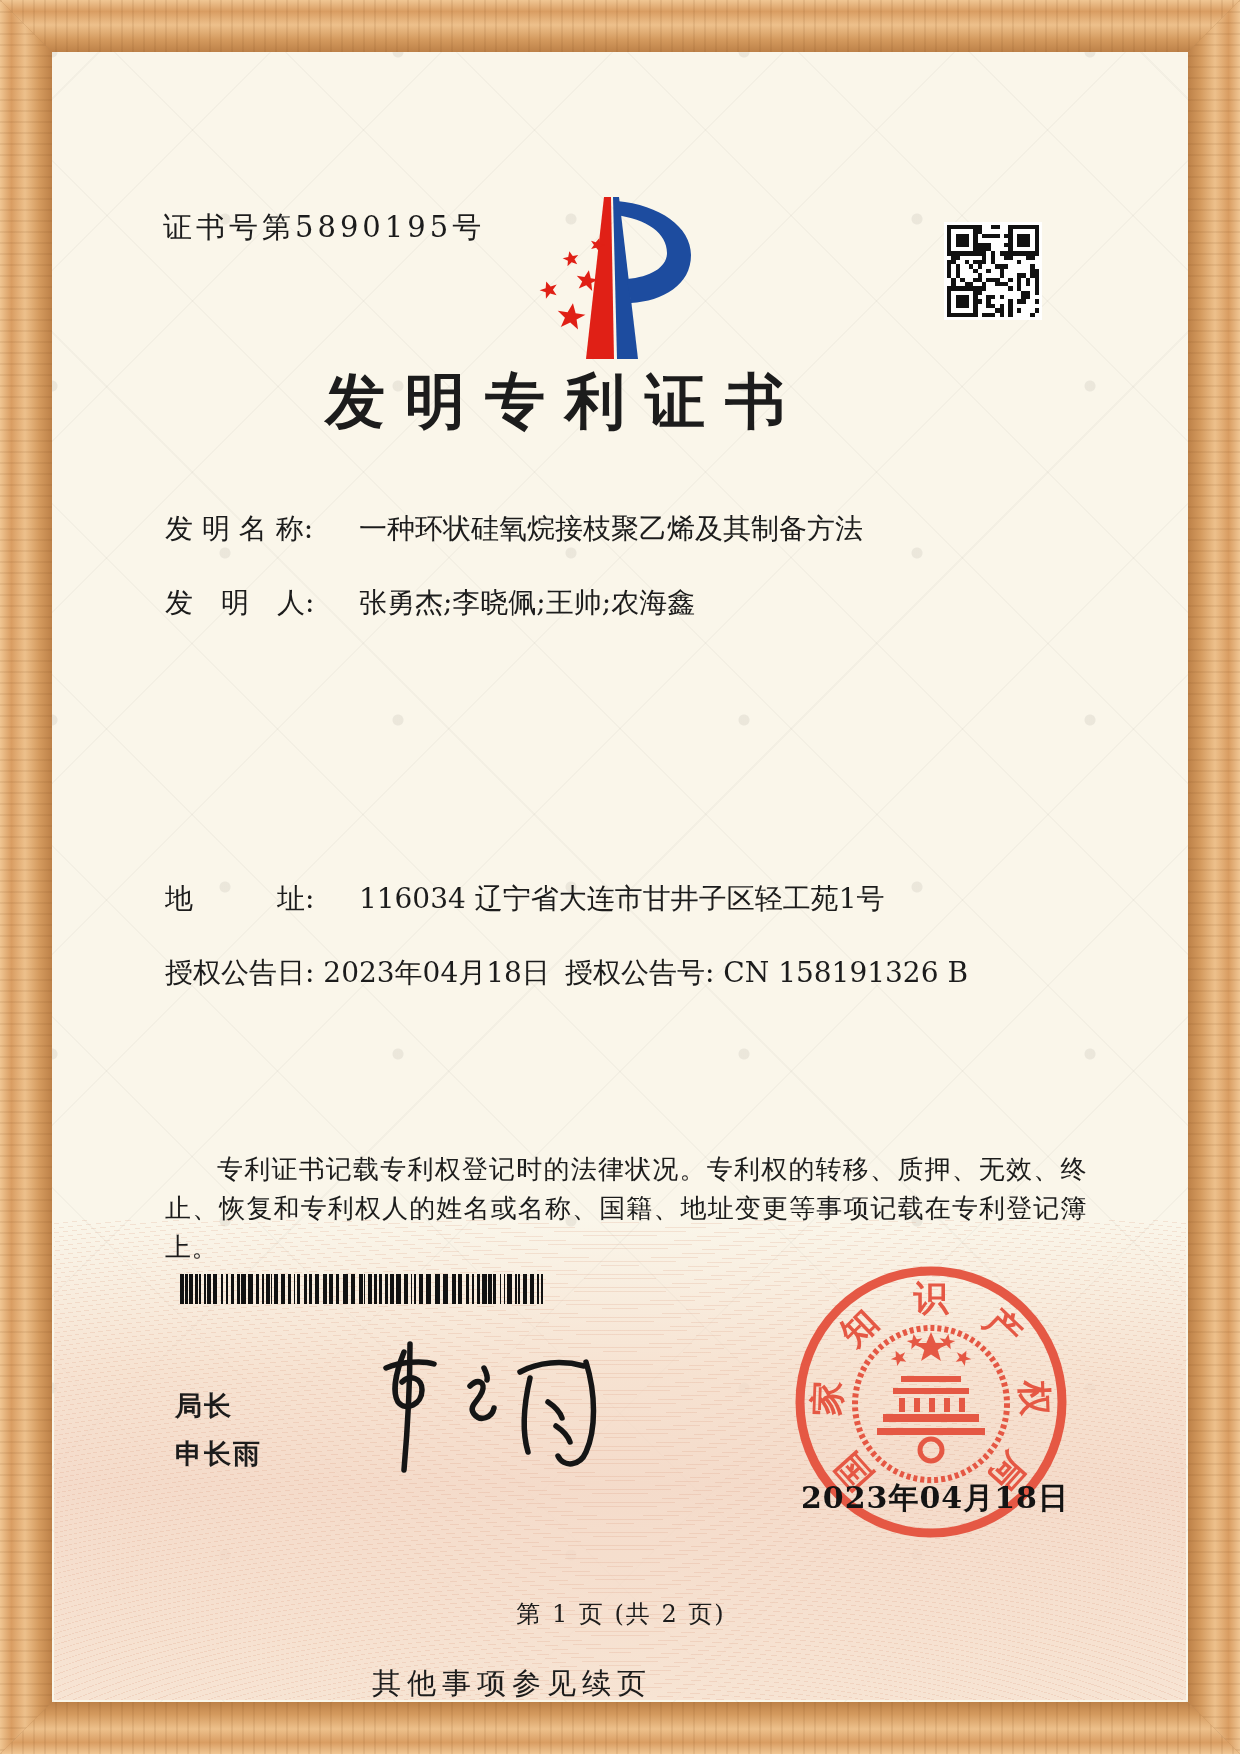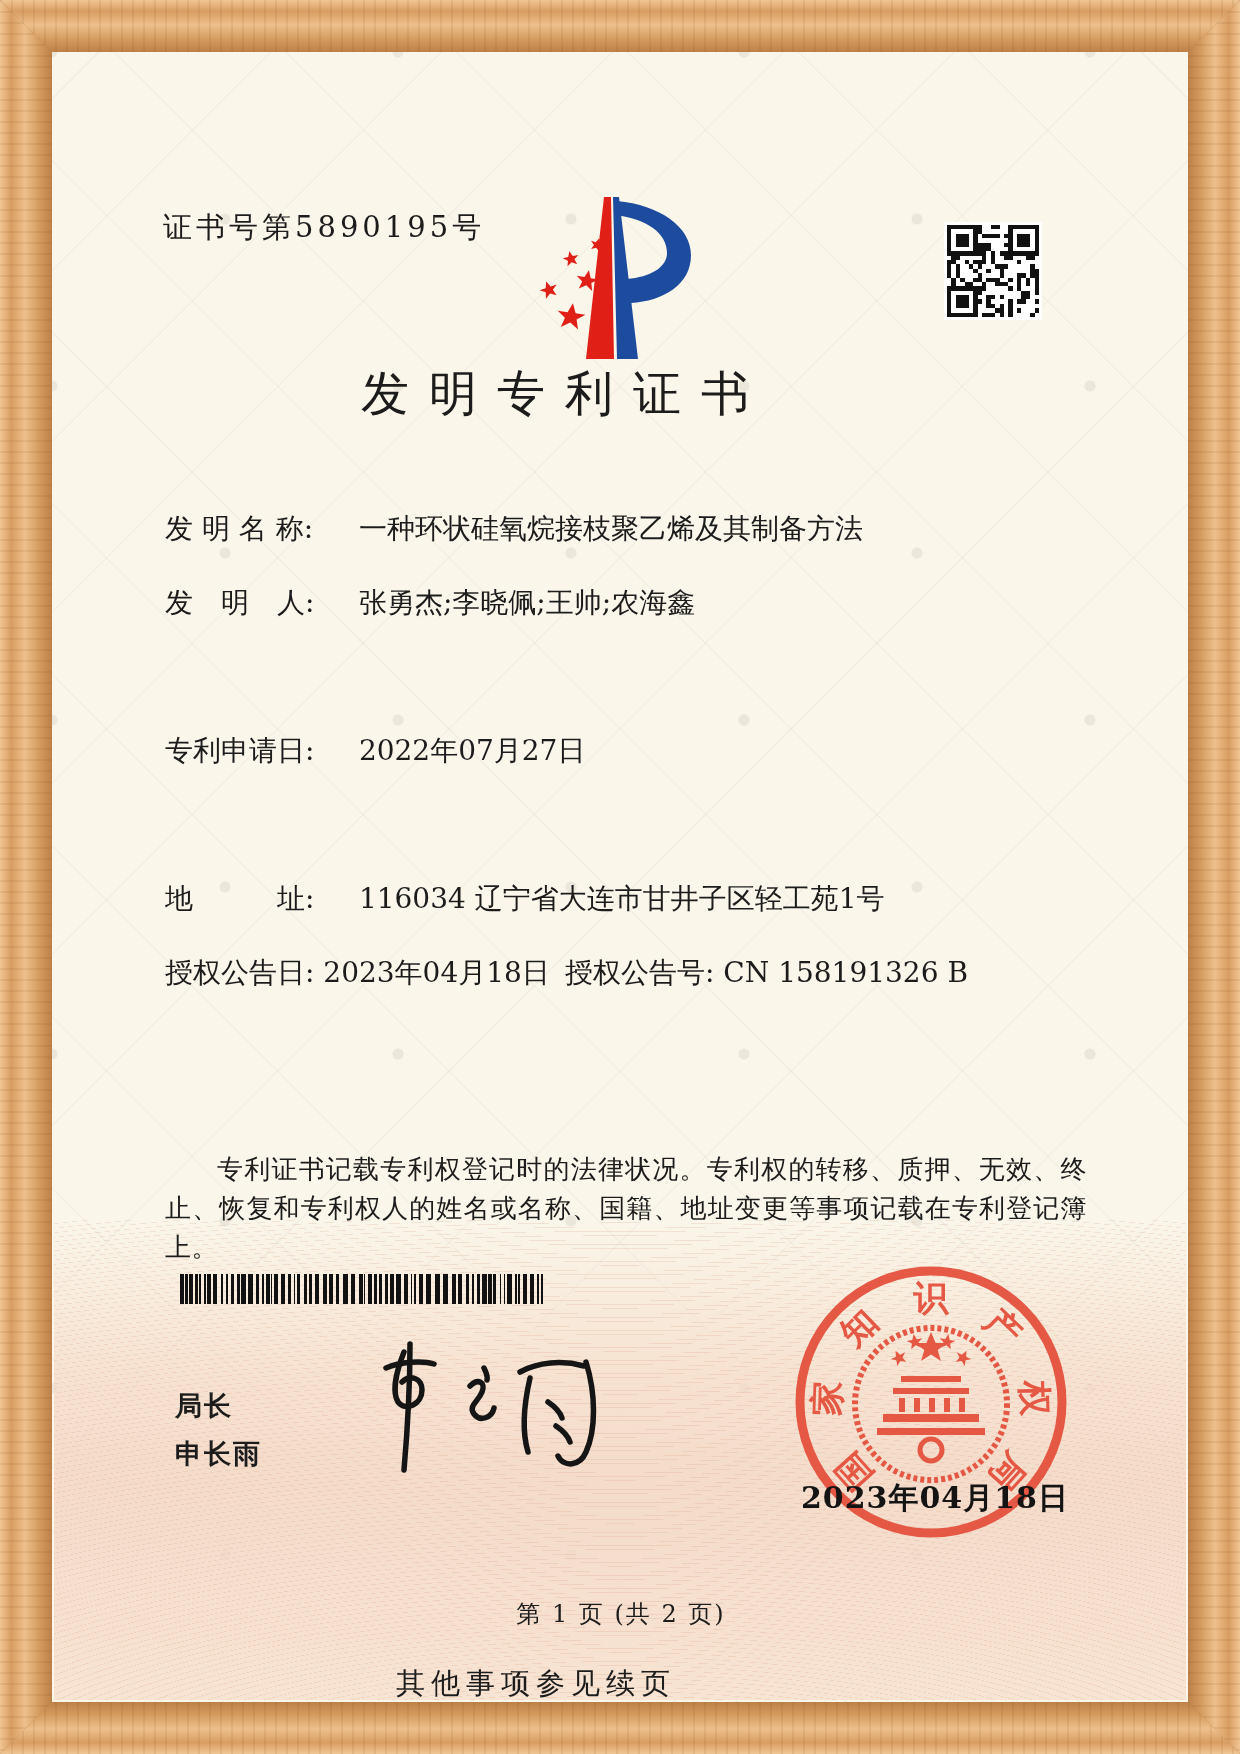--- a/index.html
+++ b/index.html
@@ -70,7 +70,7 @@
   .qrwrap{position:absolute;left:944px;top:222px;width:98px;height:98px;background:#fff;padding:3px;box-sizing:border-box;}
   .qrwrap svg{width:100%;height:100%;display:block;}
   .title{position:absolute;left:102px;width:1038px;top:362px;text-align:center;
-     font-size:48px;font-weight:400;letter-spacing:20px;transform:translateX(-56px);}
+     font-size:60px;font-weight:700;letter-spacing:20px;transform:translateX(-56px);}
   .frow{position:absolute;left:165px;font-size:28px;white-space:nowrap;}
   .frow .flabel{display:inline-block;min-width:185px;}
   .r1{top:510px}.r2{top:584px}.r3{top:658px}.r4{top:732px}.r5{top:806px}.r6{top:880px}.r7{top:954px}

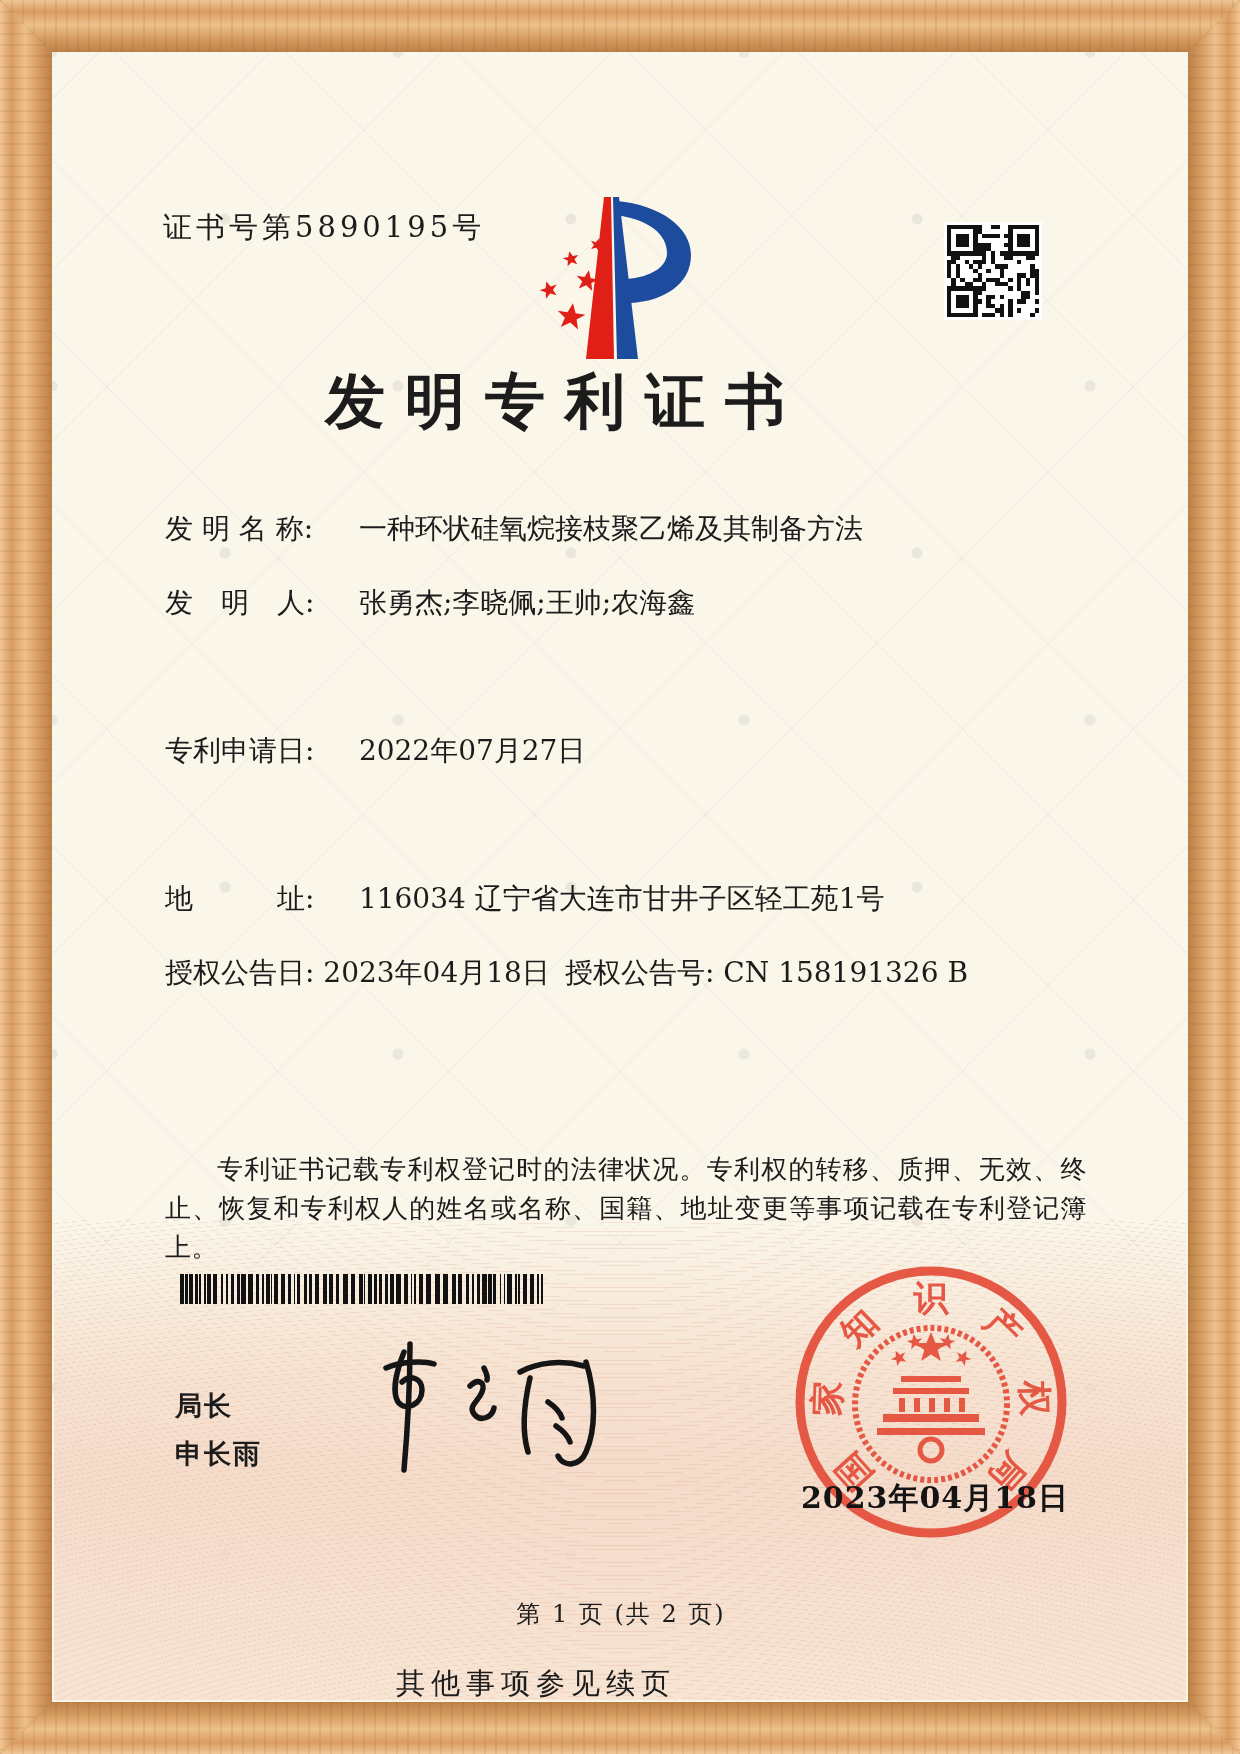--- a/index.html
+++ b/index.html
@@ -740,10 +740,6 @@
       <span class="flabel">发　明　人:</span>
       <span class="fvalue">张勇杰;李晓佩;王帅;农海鑫</span>
     </div>
-    <div class="frow r4">
-      <span class="flabel">专利申请日:</span>
-      <span class="fvalue">2022年07月27日</span>
-    </div>
     <div class="frow r6">
       <span class="flabel">地　　　址:</span>
       <span class="fvalue">116034 辽宁省大连市甘井子区轻工苑1号</span>

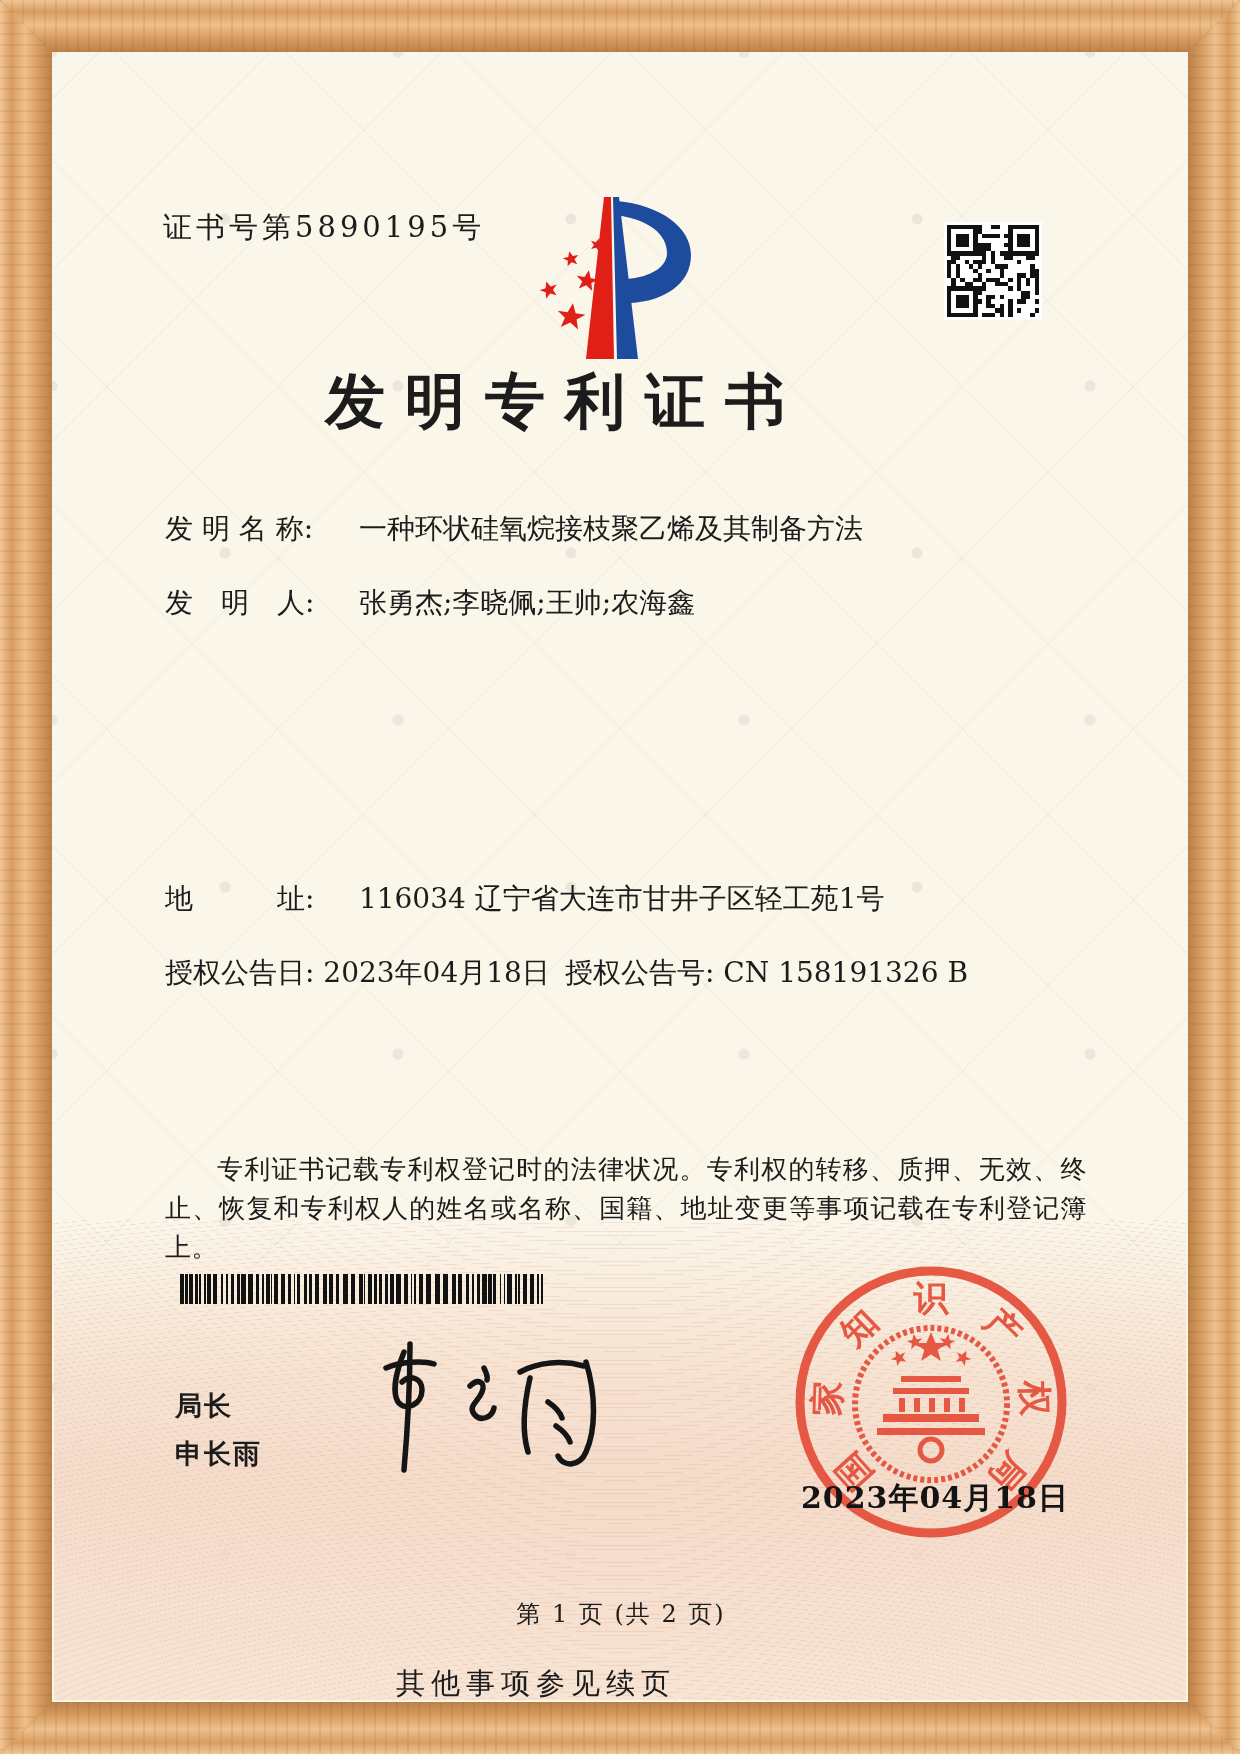--- a/index.html
+++ b/index.html
@@ -87,7 +87,7 @@
   .sealdate{position:absolute;left:790px;top:1478px;width:290px;text-align:center;
      font-size:30px;font-weight:700;letter-spacing:1px;color:#141414;z-index:5;}
   .pageinfo{position:absolute;left:102px;width:1038px;top:1598px;text-align:center;font-size:24px;letter-spacing:2px;}
-  .footnote{position:absolute;left:0;width:1024px;top:1664px;text-align:center;font-size:29px;letter-spacing:6px;margin-left:24px;}
+  .footnote{position:absolute;left:0;width:1024px;top:1664px;text-align:center;font-size:29px;letter-spacing:6px;}
 </style>
 </head>
 <body>

